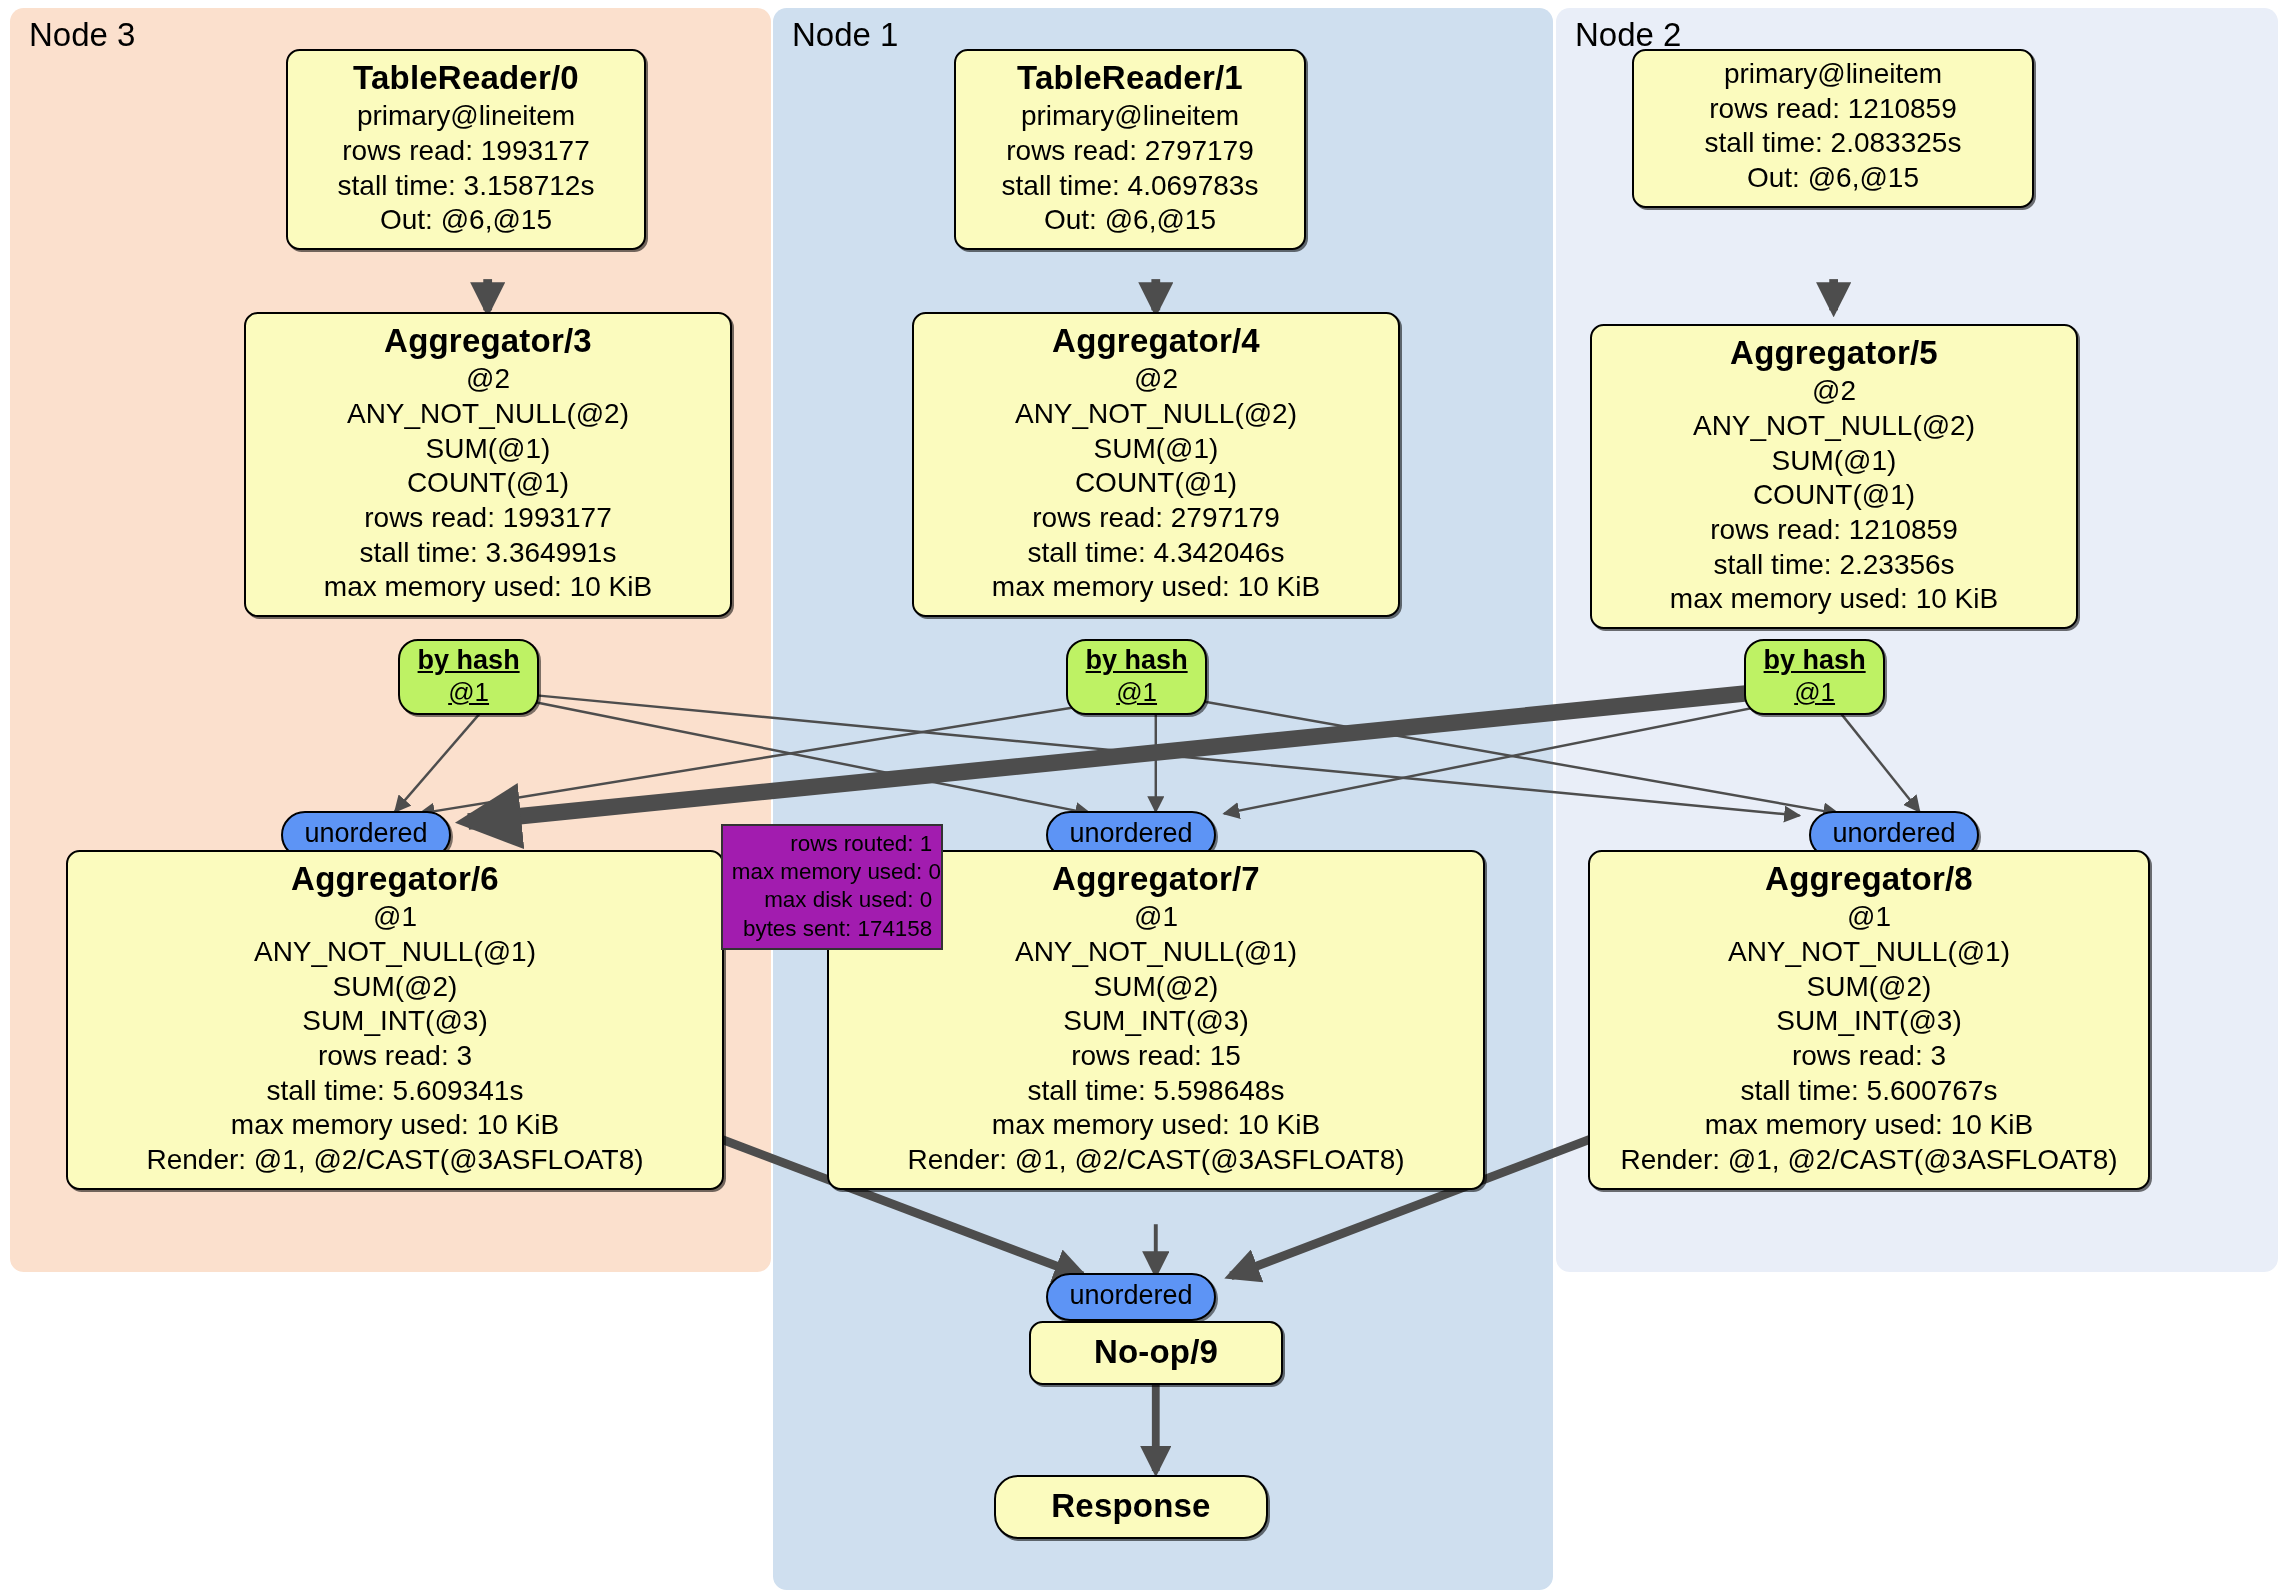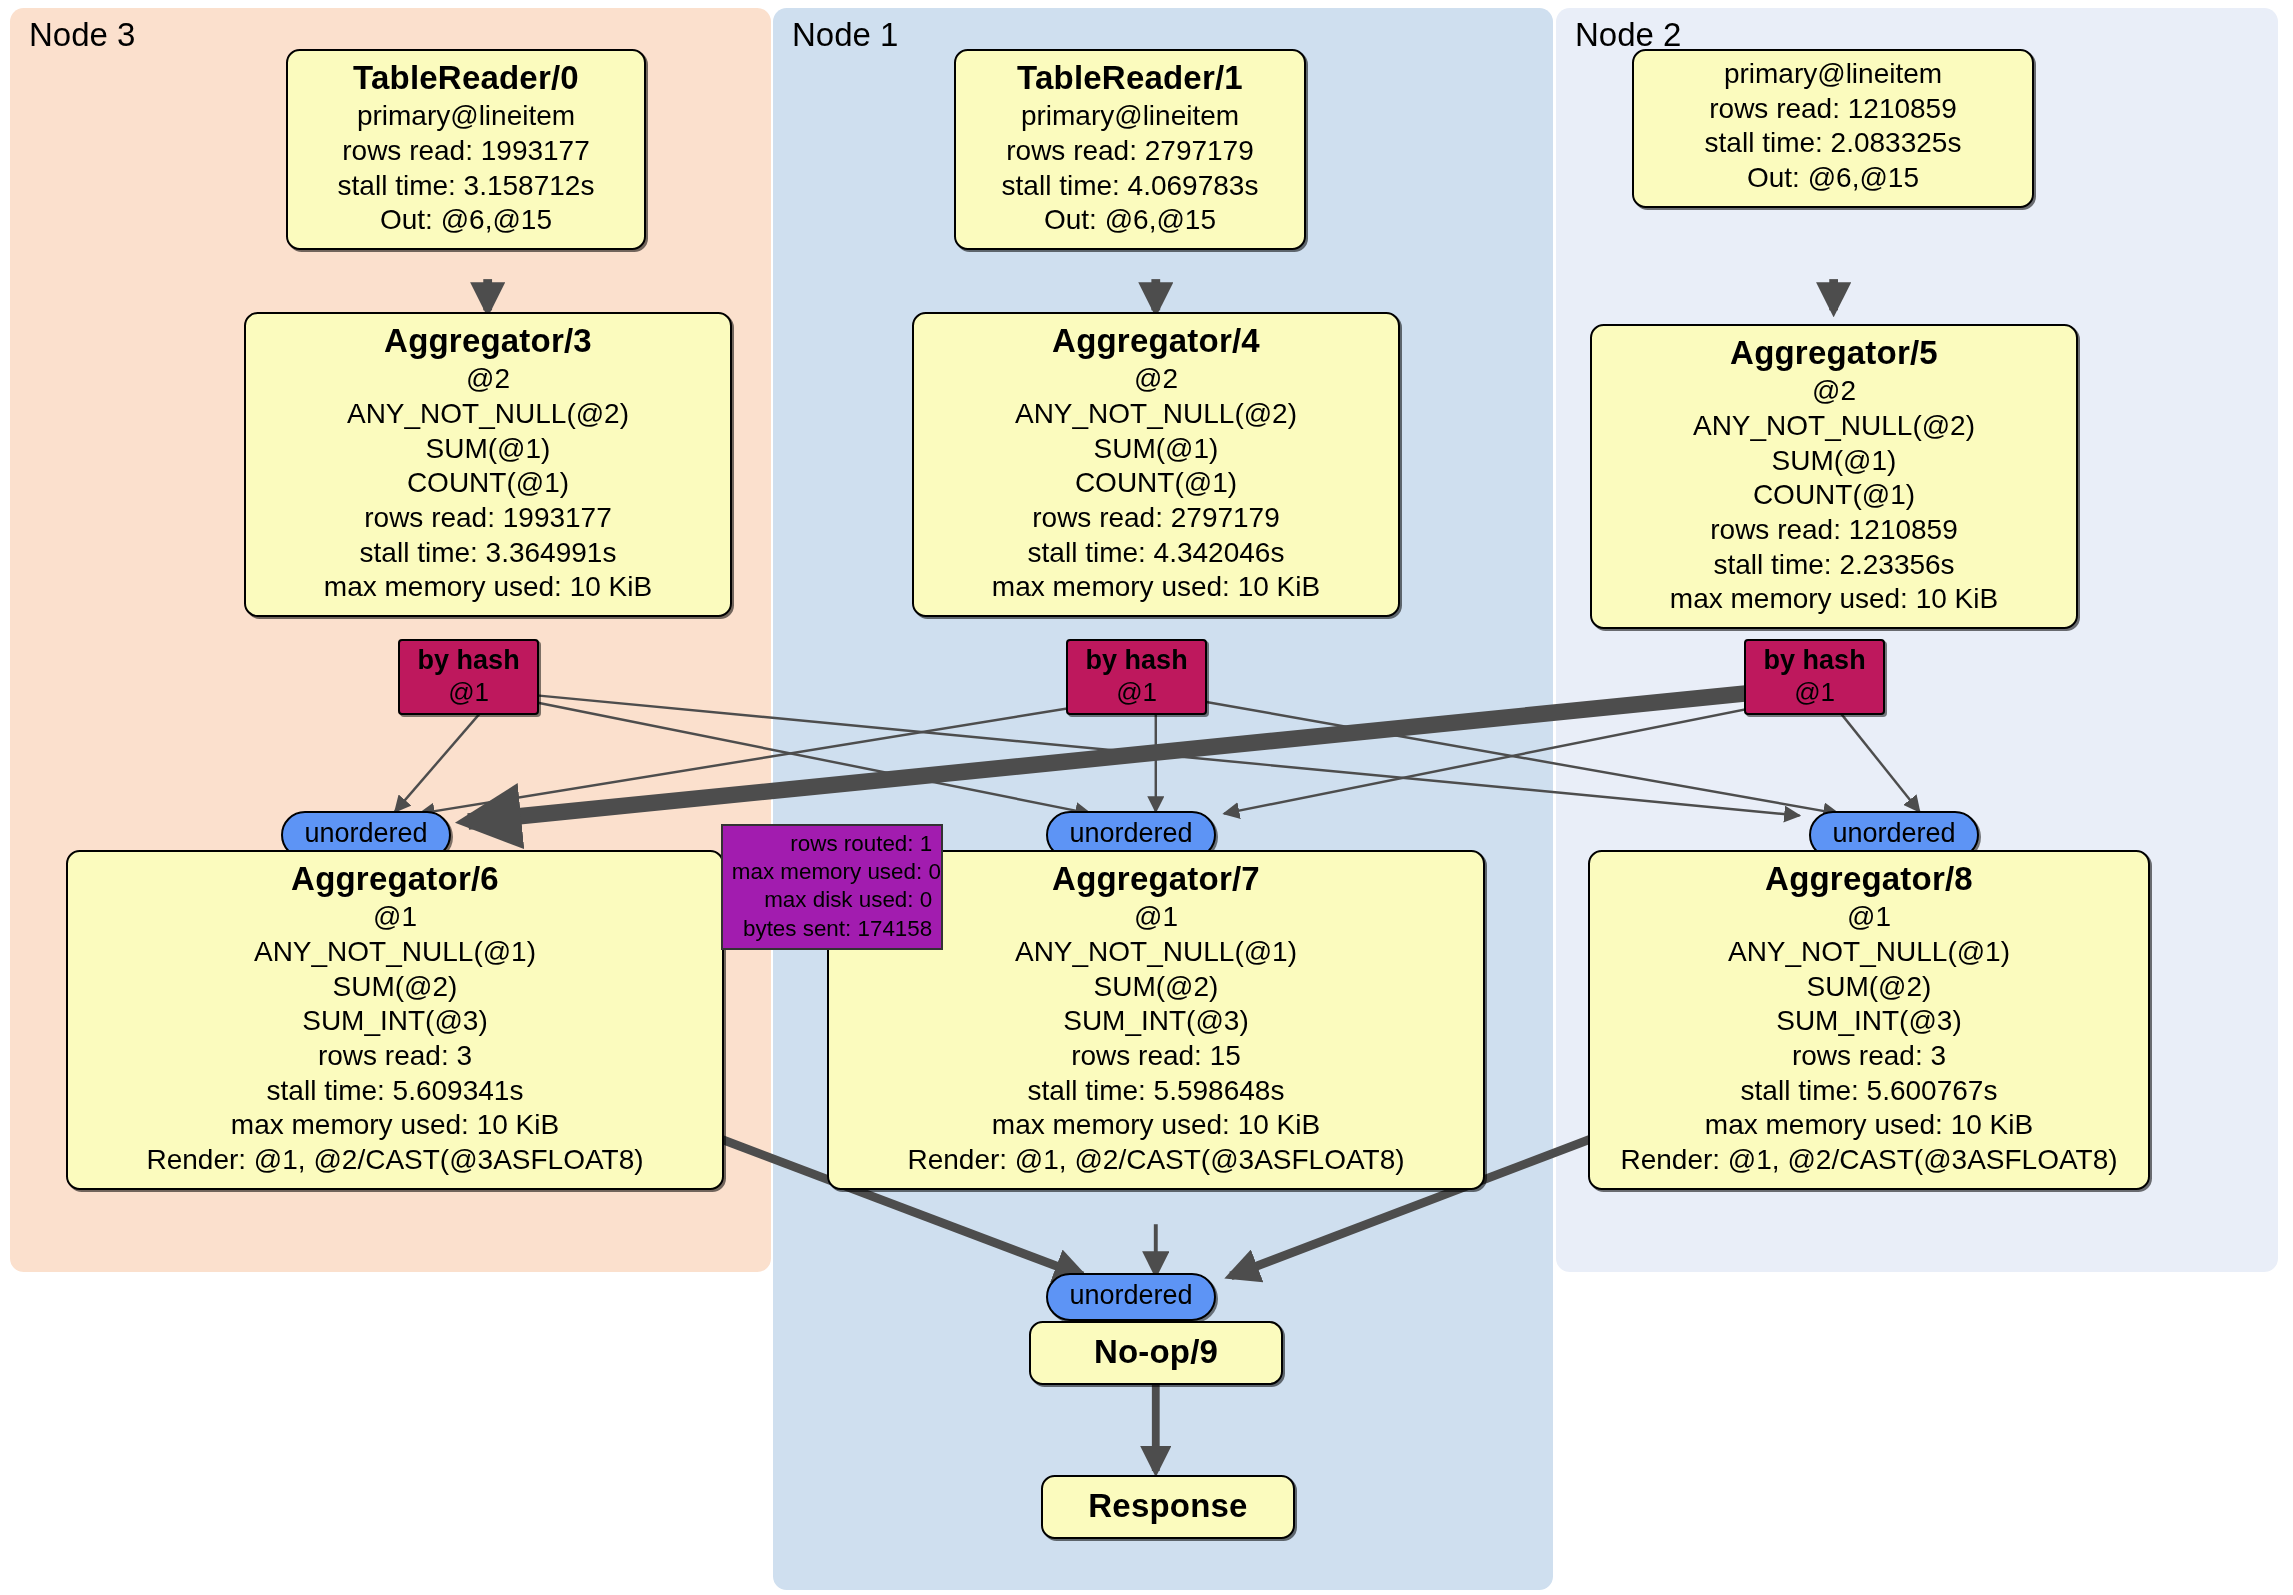--- a/index.html
+++ b/index.html
@@ -82,10 +82,11 @@
     box-shadow: 2px 2px 0 rgba(0,0,0,0.5);
   }
   .pill.hash {
-    background: #be185d;
-    border-radius: 4px;
+    background: #bef264;
+    border-radius: 20px;
     padding: 3.9px 17.6px 5.9px 17.6px;
     font-size: 26px;
+    text-decoration: underline;
   }
   .pill.hash .h1 { font-weight: bold; font-size: 27px; }
   .pill.hash .h2 { font-size: 26px; }

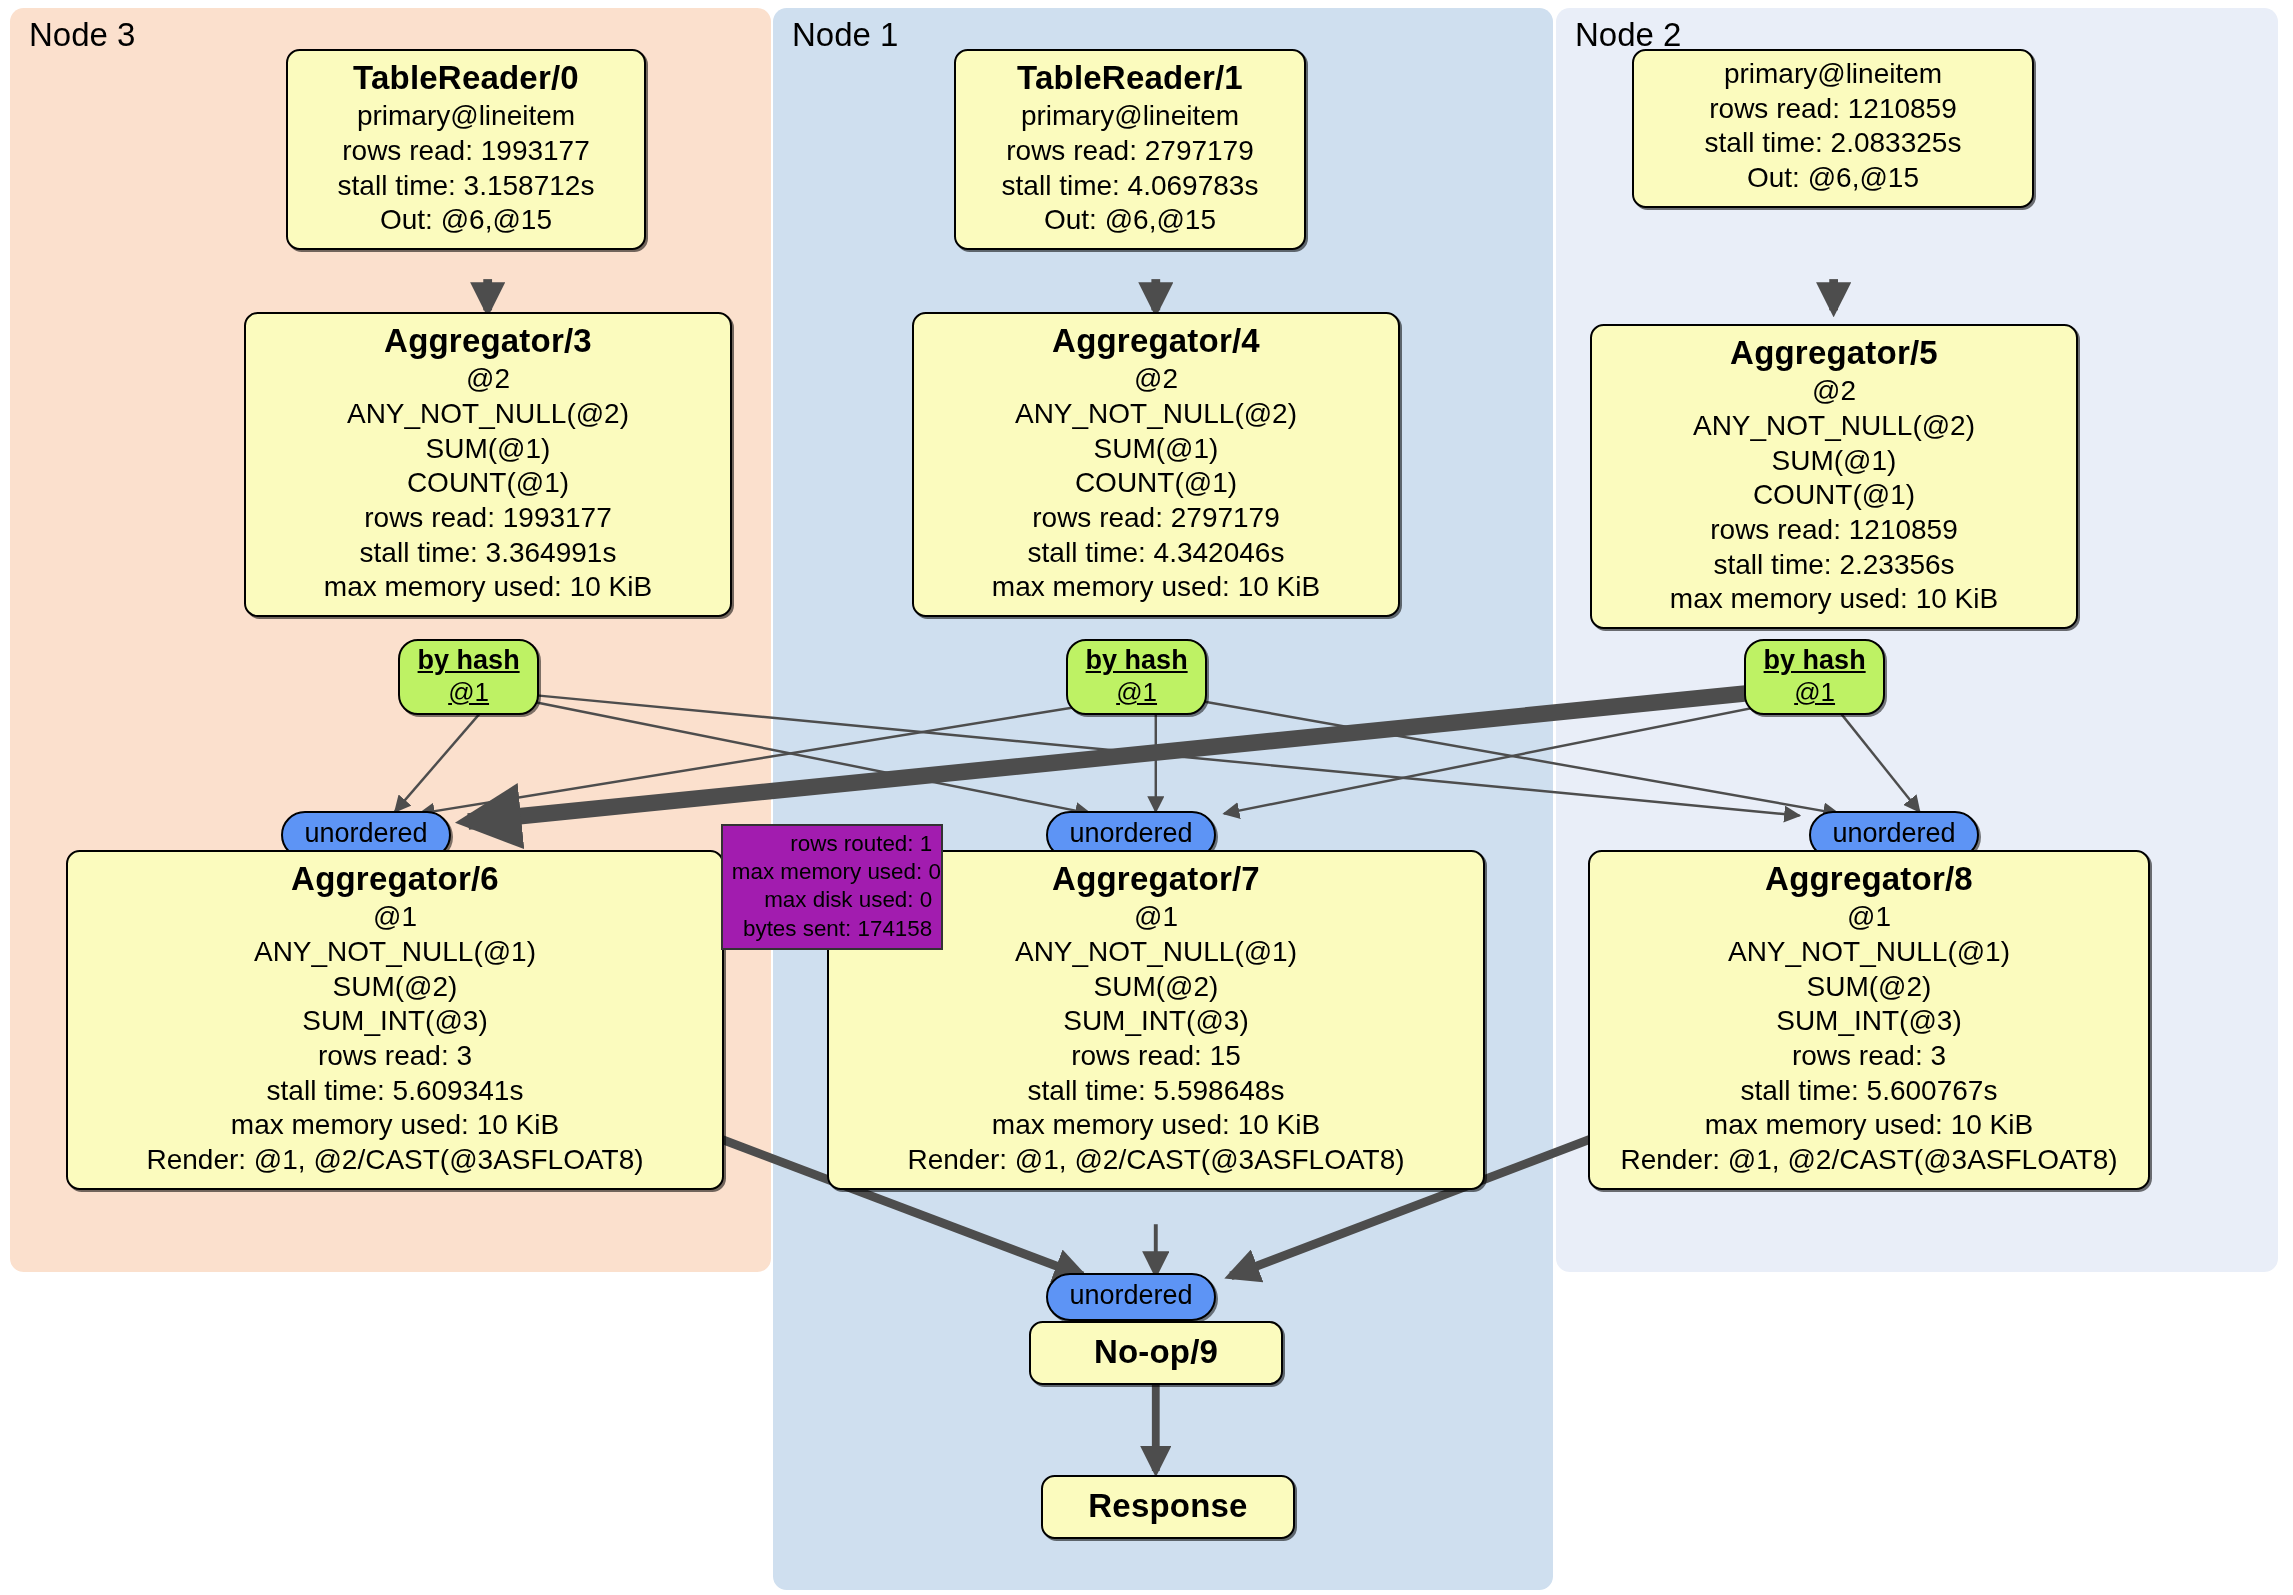--- a/index.html
+++ b/index.html
@@ -295,7 +295,7 @@
     <div class="title">No-op/9</div>
   </div>
 
-  <div class="node compact" style="left:1041px; top:1475px; width:254px;">
+  <div class="node compact" style="left:994px; top:1475px; width:274px;border-radius:24px;">
     <div class="title">Response</div>
   </div>
 

